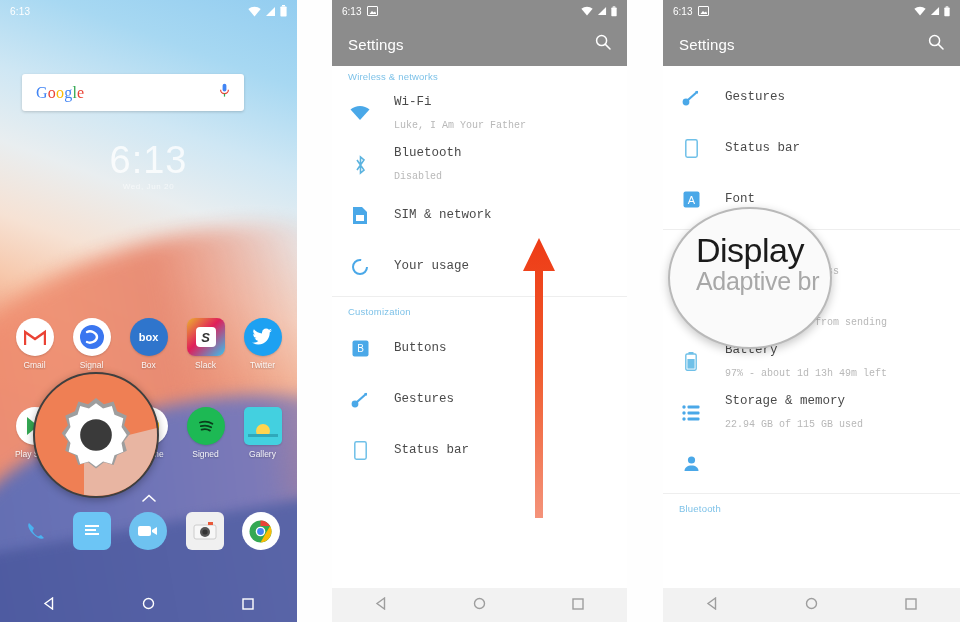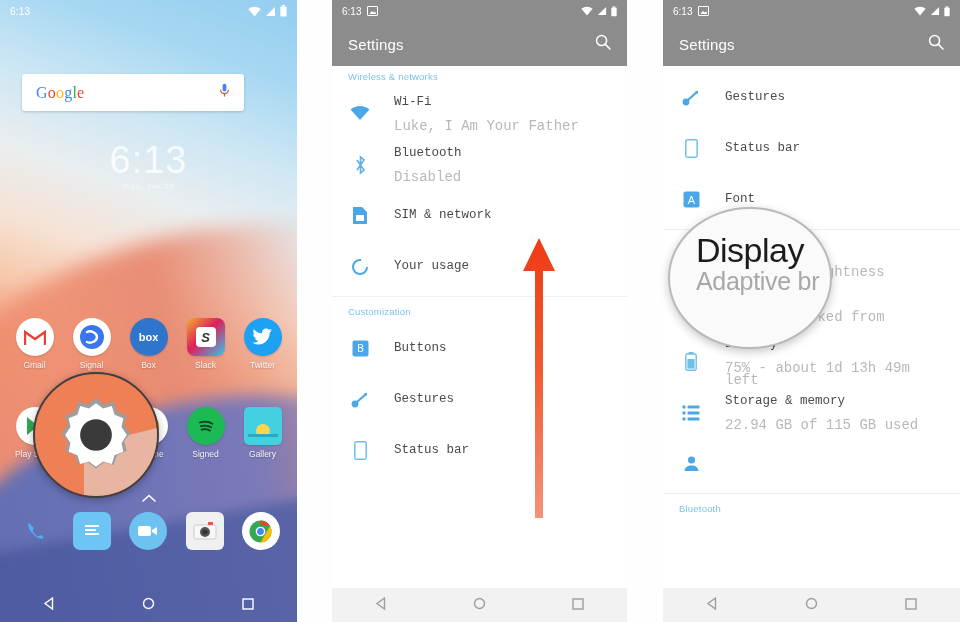--- a/index.html
+++ b/index.html
@@ -164,7 +164,7 @@
   }
   .row-txt { display: flex; flex-direction: column; justify-content: center; font-family: Liberation Mono, monospace; }
   .row-title { font-size: 12.5px; color: #4a4a4a; line-height: 15px; }
-  .row-sub   { font-size: 14px; color: #b8b8b8; line-height: 12px; margin-top: 10px; }
+  .row-sub   { font-size: 10px; color: #b8b8b8; line-height: 12px; margin-top: 10px; }
   .divider { height: 1px; background: #eeeeee; margin: 4px 16px 4px 62px; }
   .divider.full { margin-left: 0; margin-right: 0; }
 

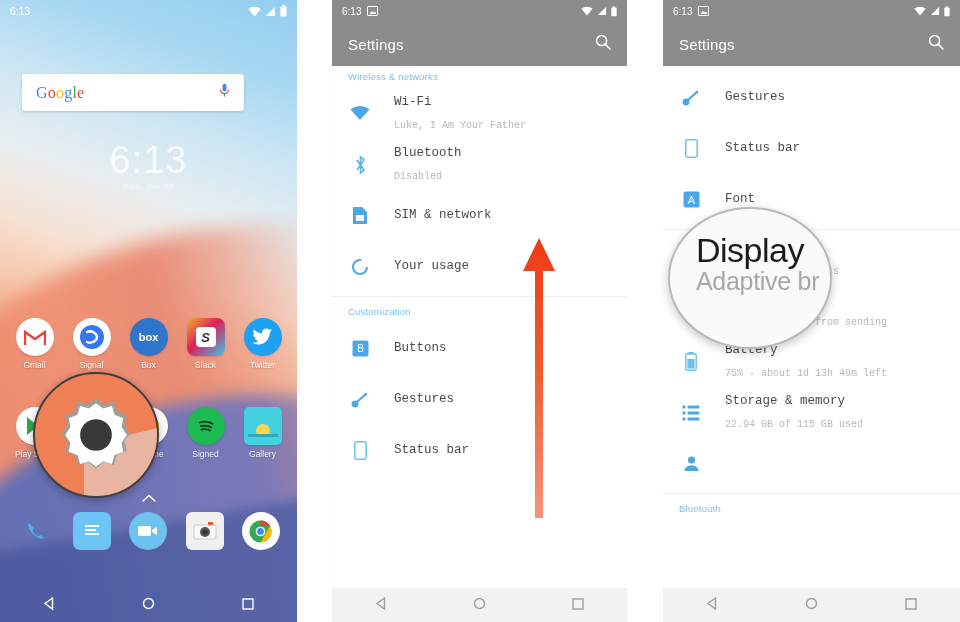--- a/index.html
+++ b/index.html
@@ -632,7 +632,7 @@
         </span>
         <span class="row-txt">
           <span class="row-title">Battery</span>
-          <span class="row-sub">75% - about 1d 13h 49m left</span>
+          <span class="row-sub">97% - about 1d 13h 49m left</span>
         </span>
       </div>
 

